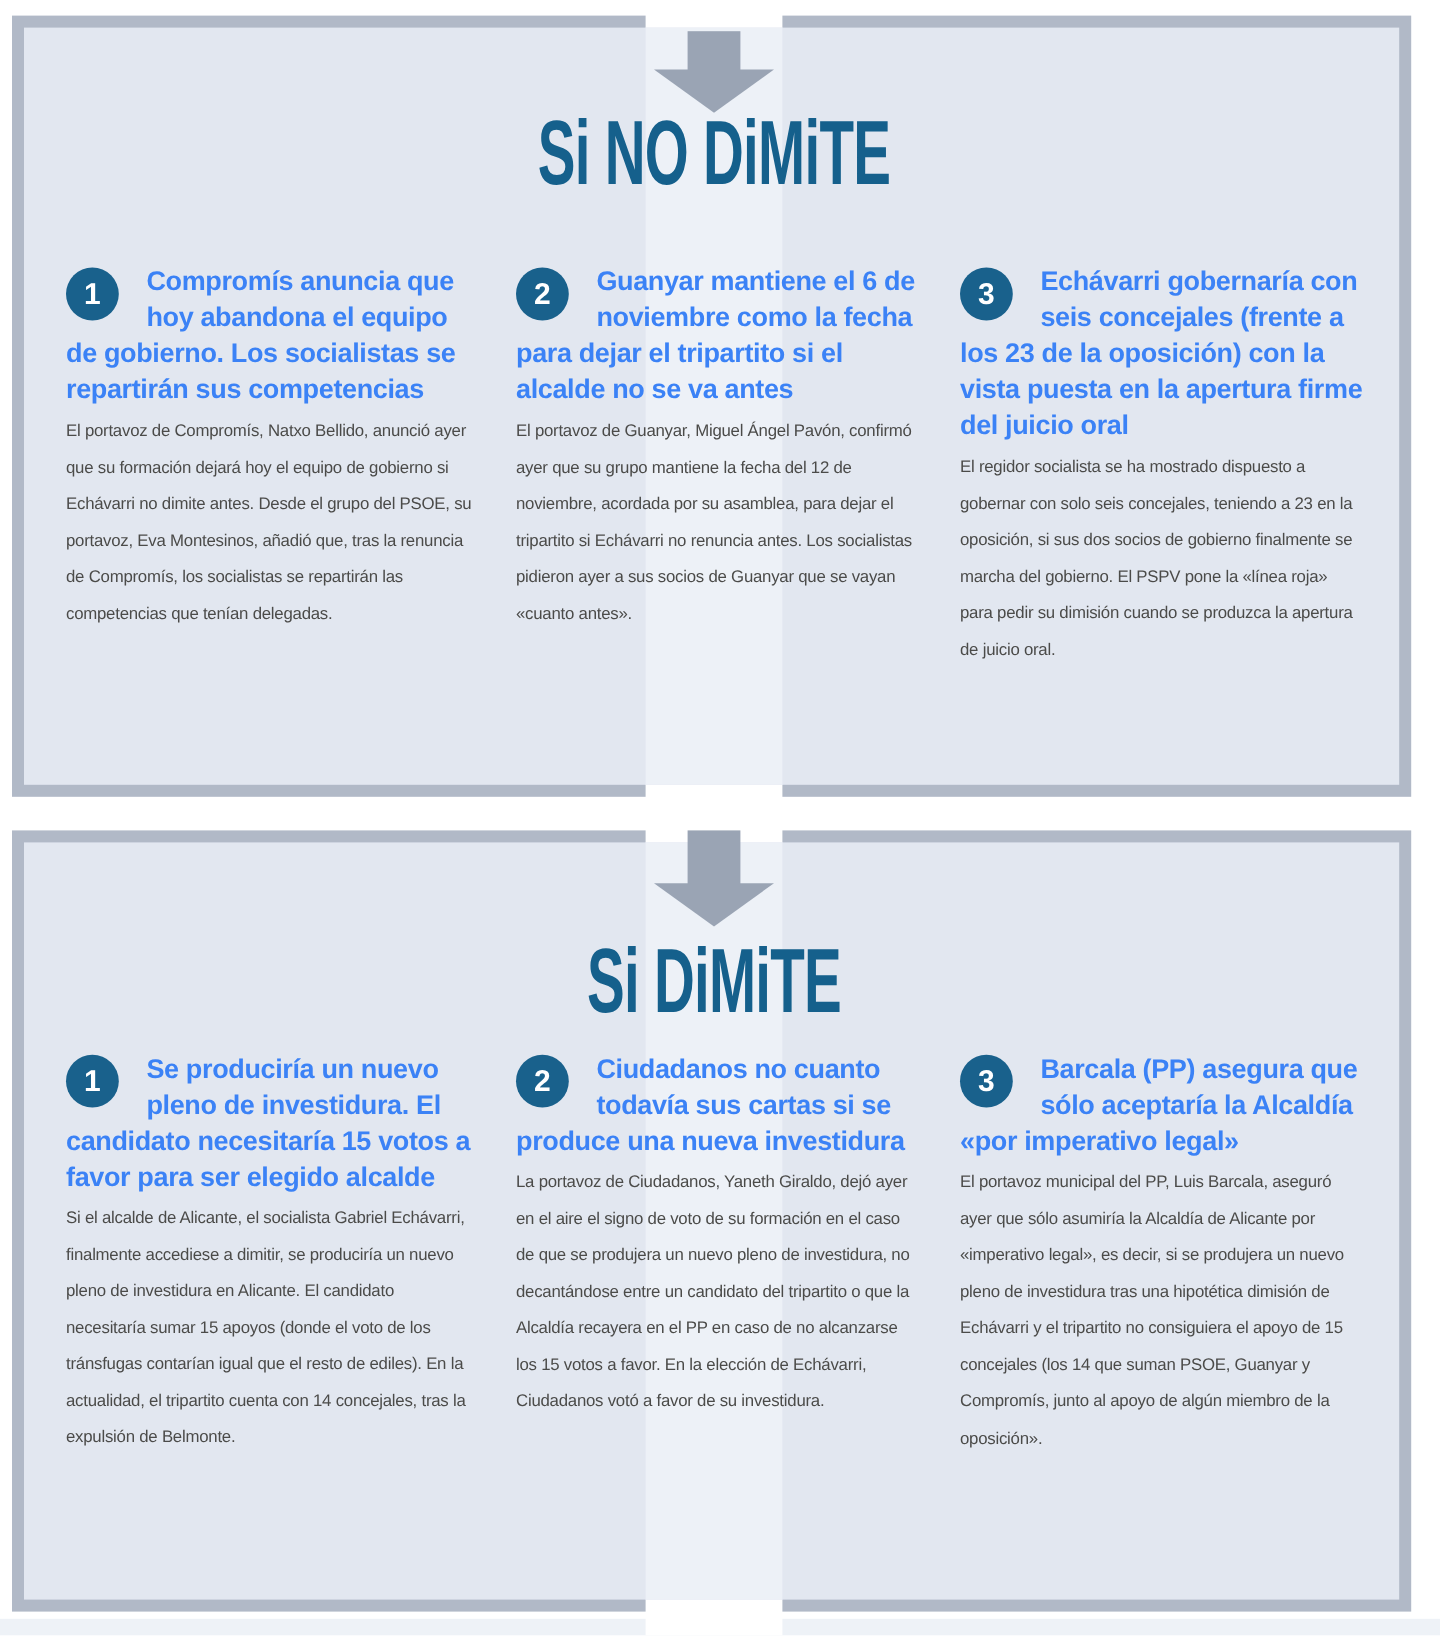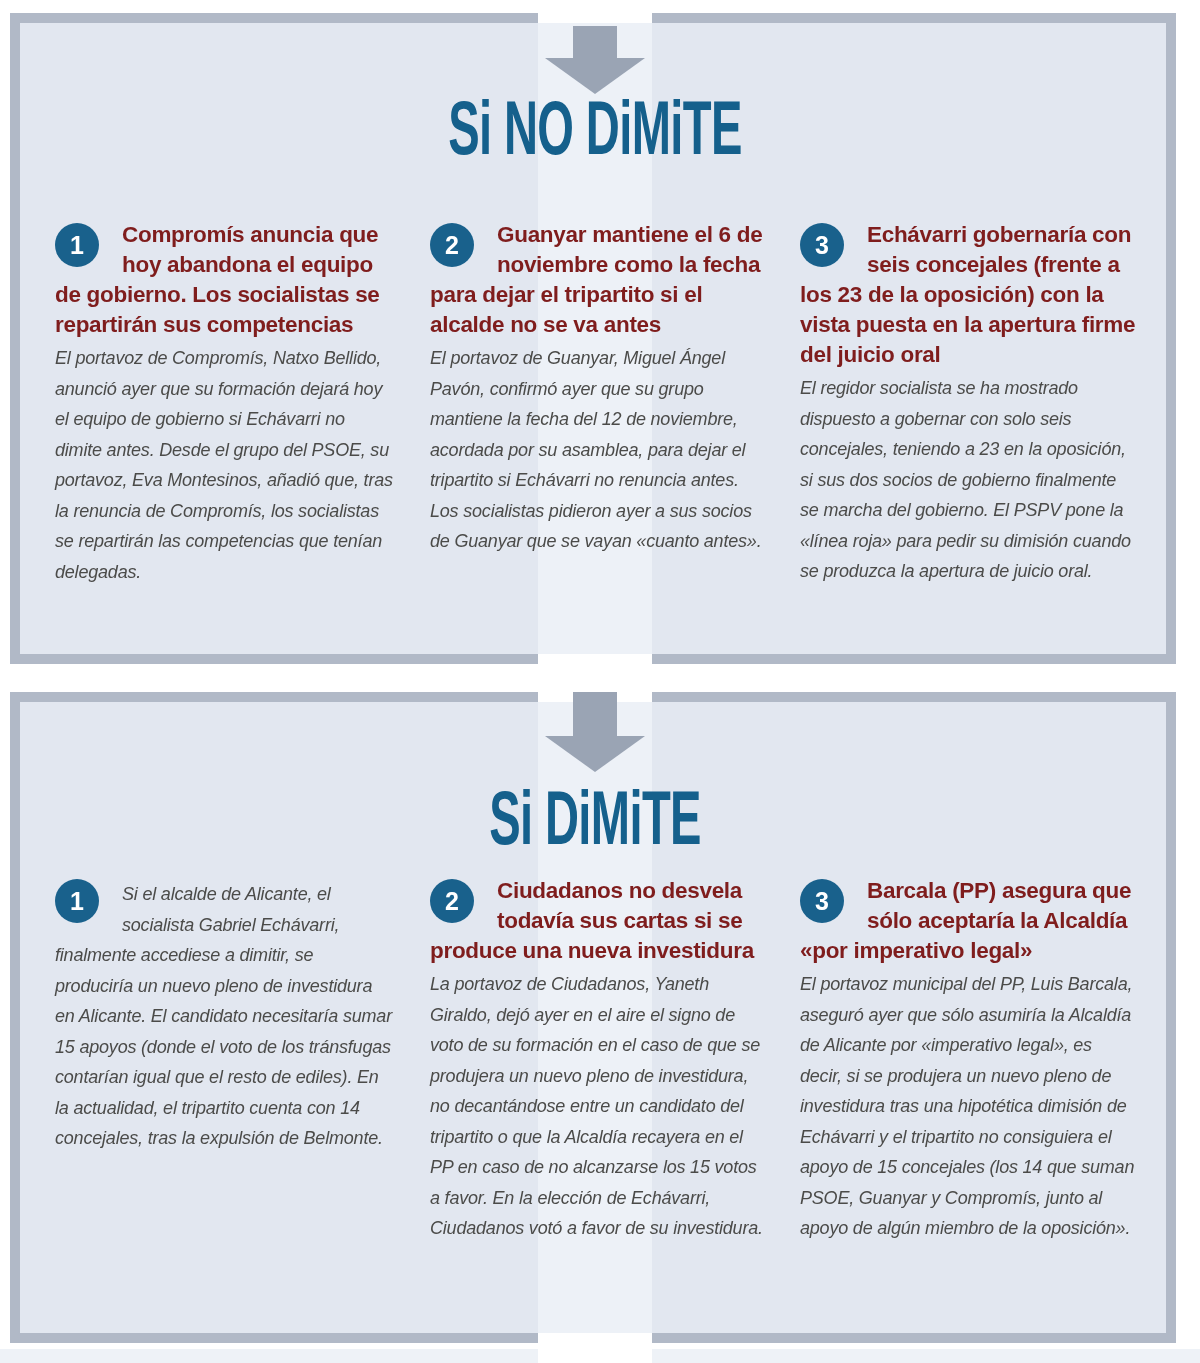--- a/index.html
+++ b/index.html
@@ -68,7 +68,7 @@
   }
   .headline{
     margin:0;font-size:22.5px;line-height:30px;
-    font-weight:bold;color:#7f1d1d;letter-spacing:-0.3px;
+    font-weight:bold;color:#3b82f6;letter-spacing:-0.3px;
   }
   .bodytext{
     margin:3px 0 0 0;font-size:18px;line-height:30.5px;

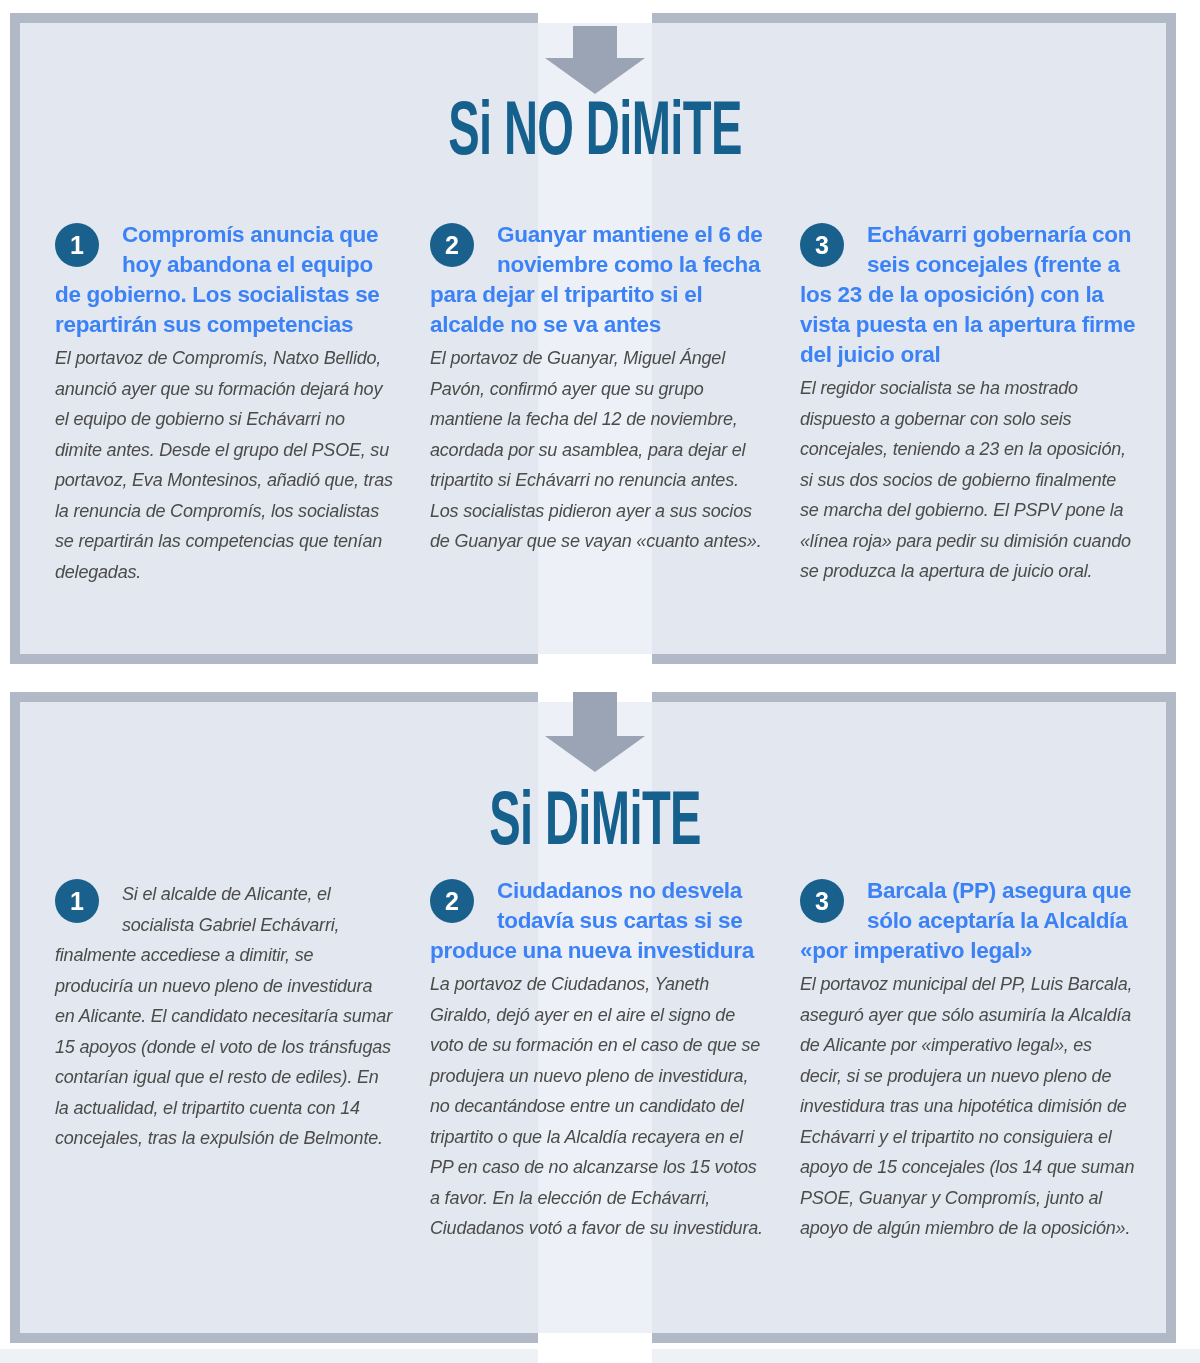--- a/index.html
+++ b/index.html
@@ -71,8 +71,8 @@
     font-weight:bold;color:#3b82f6;letter-spacing:-0.3px;
   }
   .bodytext{
-    margin:3px 0 0 0;font-size:18px;line-height:30.5px;
-    color:#4b4b49;letter-spacing:-0.2px;font-style:italic;
+    margin:3px 0 0 0;font-size:14px;line-height:30.5px;
+    color:#4b4b49;letter-spacing:-0.2px;
   }
 </style>
 </head>

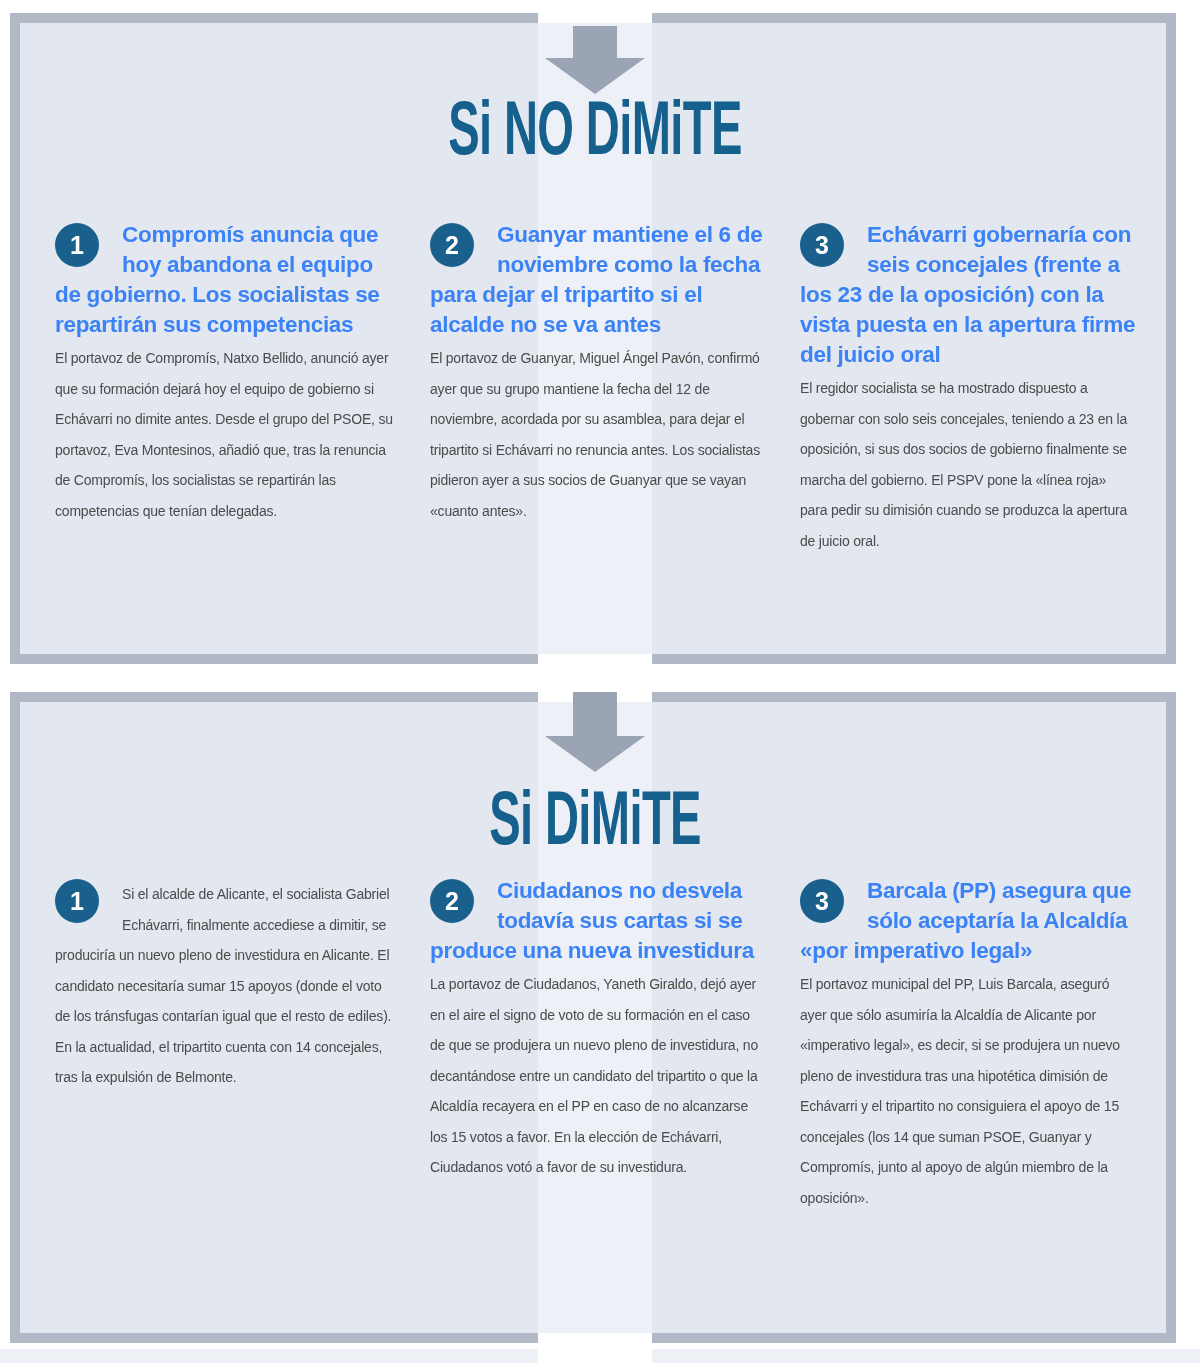--- a/index.html
+++ b/index.html
@@ -121,6 +121,7 @@
   <span class="badge">
       <span>1</span>
     </span>
+  <h3 class="headline">Se produciría un nuevo pleno de investidura. El candidato necesitaría 15 votos a favor para ser elegido alcalde</h3>
   <p class="bodytext">Si el alcalde de Alicante, el socialista Gabriel Echávarri, finalmente accediese a dimitir, se produciría un nuevo pleno de investidura en Alicante. El candidato necesitaría sumar 15 apoyos (donde el voto de los tránsfugas contarían igual que el resto de ediles). En la actualidad, el tripartito cuenta con 14 concejales, tras la expulsión de Belmonte.</p>
 </div>
 <div class="abs col c2 p2">

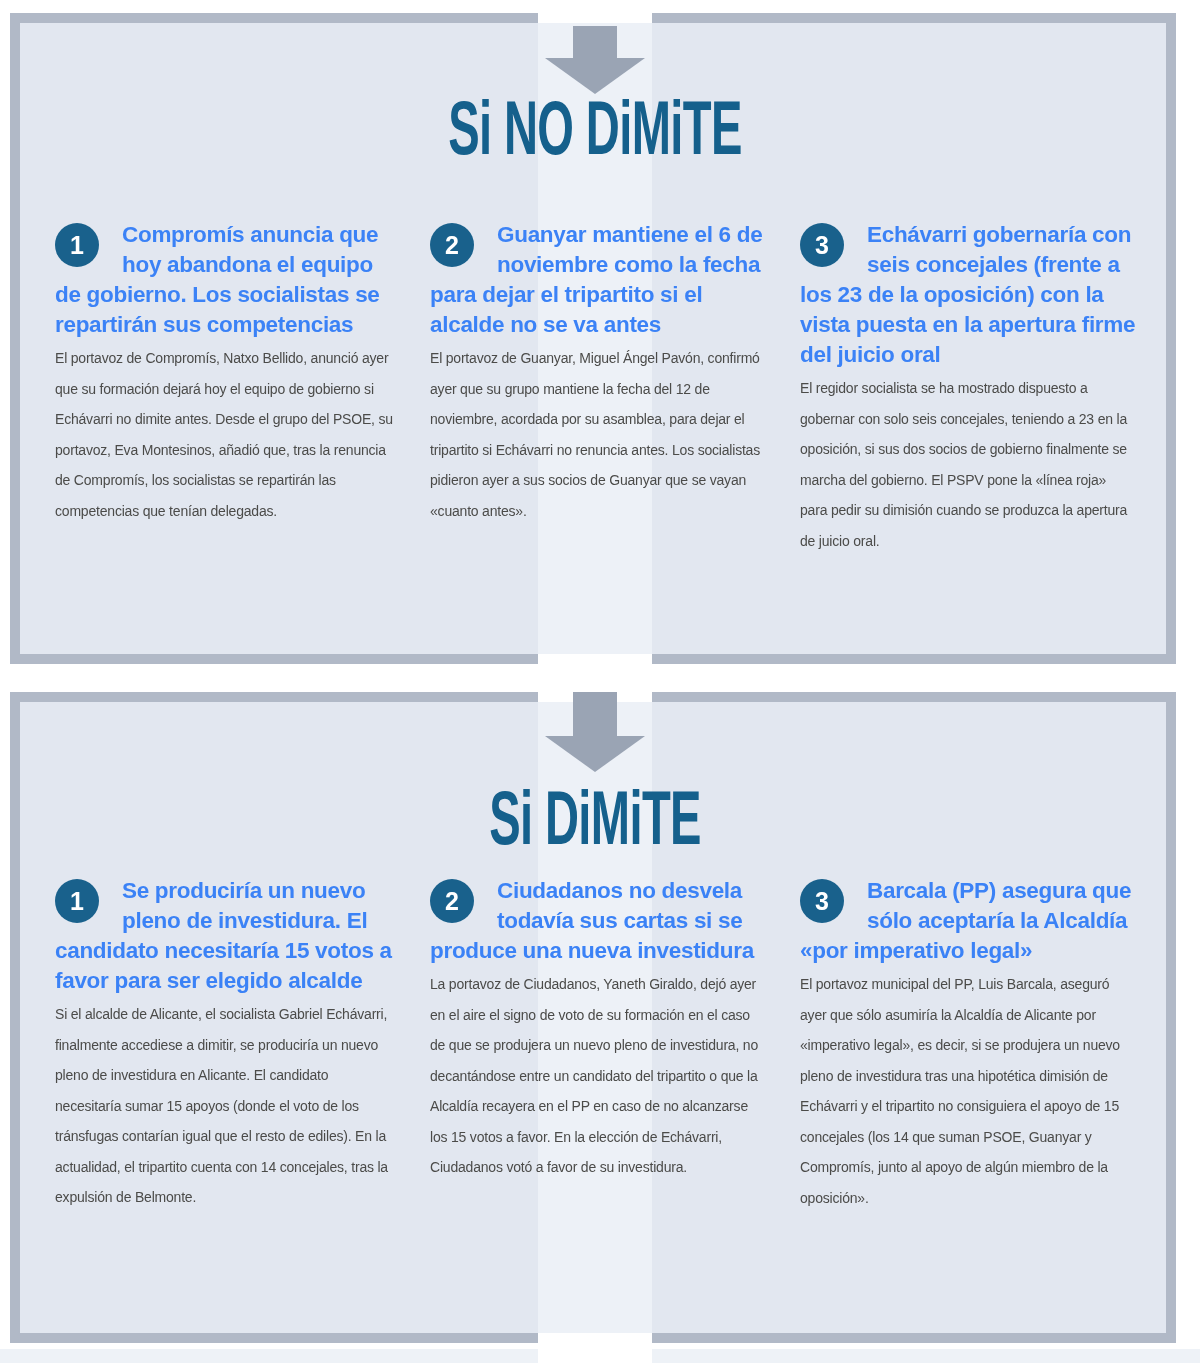--- a/index.html
+++ b/index.html
@@ -128,7 +128,7 @@
   <span class="badge">
       <span>2</span>
     </span>
-  <h3 class="headline">Ciudadanos no desvela todavía sus cartas si se produce una nueva investidura</h3>
+  <h3 class="headline">Ciudadanos no cuanto todavía sus cartas si se produce una nueva investidura</h3>
   <p class="bodytext">La portavoz de Ciudadanos, Yaneth Giraldo, dejó ayer en el aire el signo de voto de su formación en el caso de que se produjera un nuevo pleno de investidura, no decantándose entre un candidato del tripartito o que la Alcaldía recayera en el PP en caso de no alcanzarse los 15 votos a favor. En la elección de Echávarri, Ciudadanos votó a favor de su investidura.</p>
 </div>
 <div class="abs col c3 p2">

